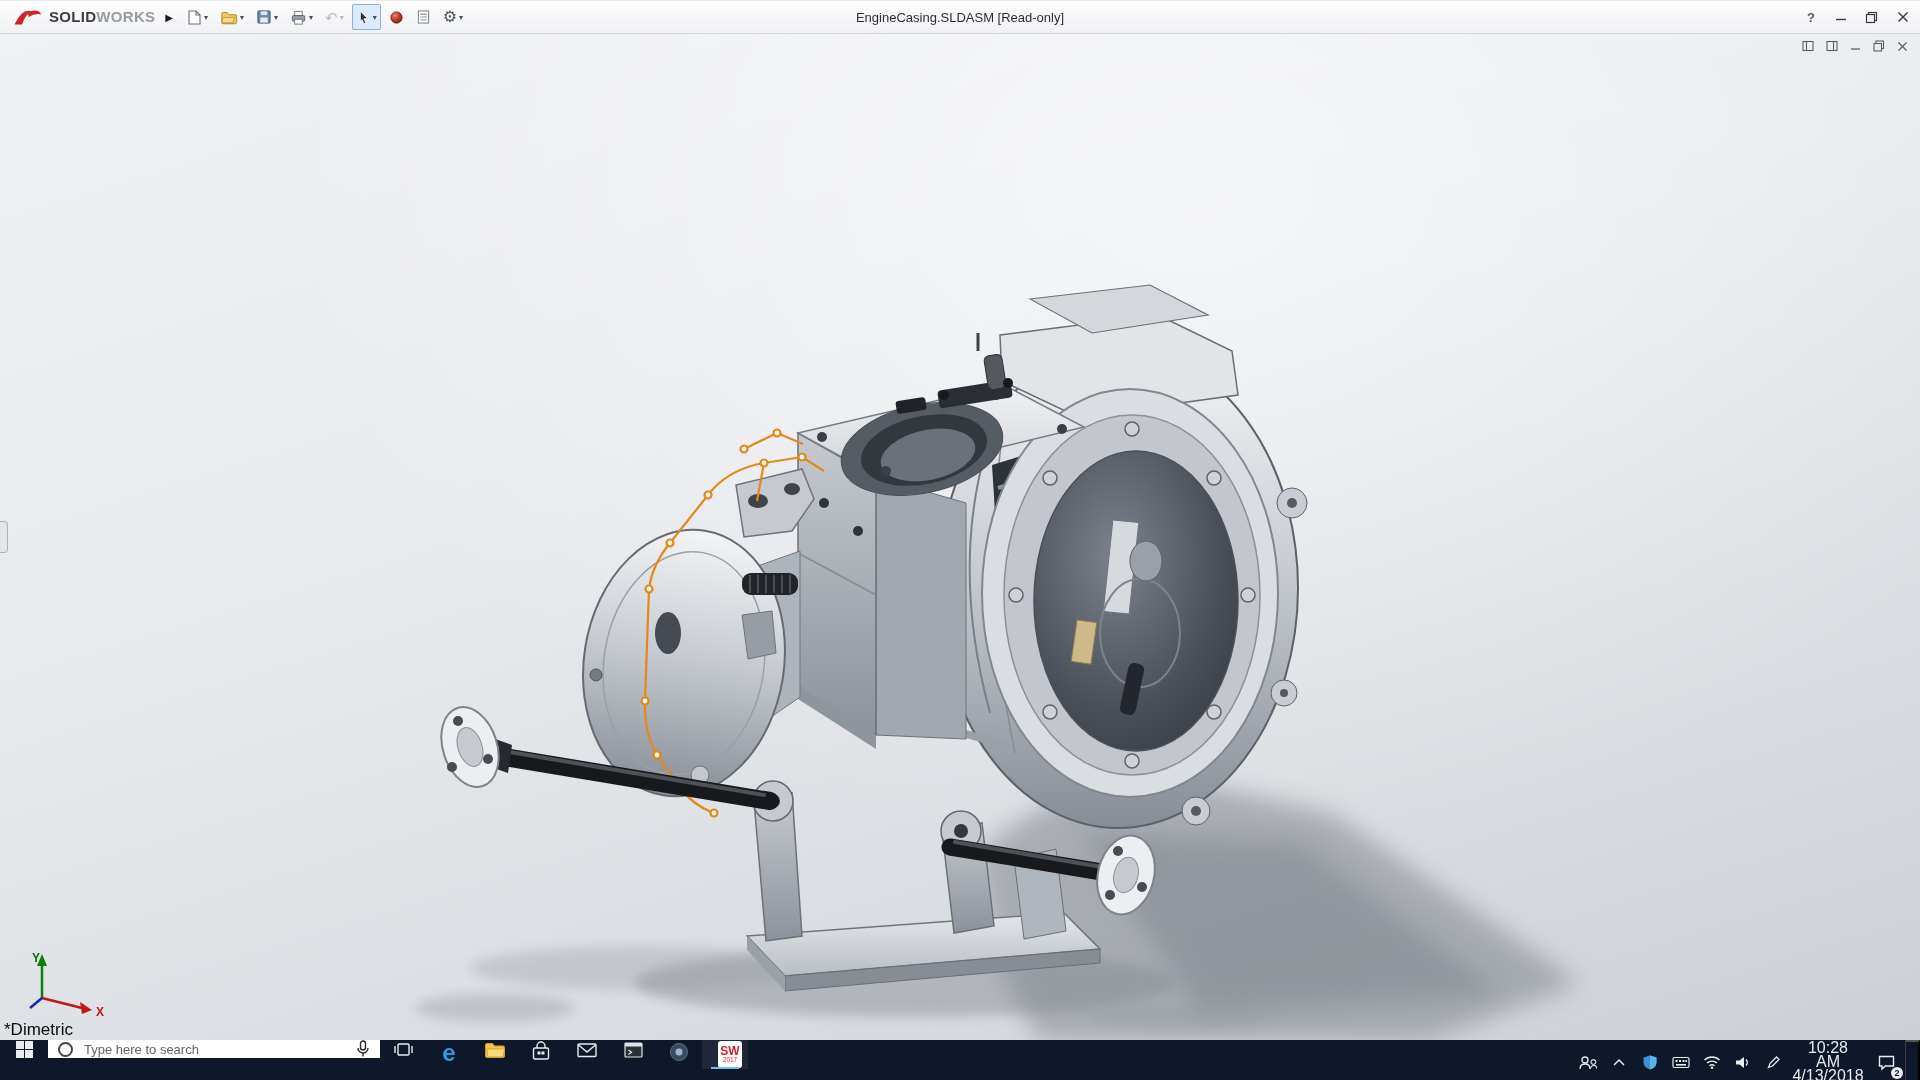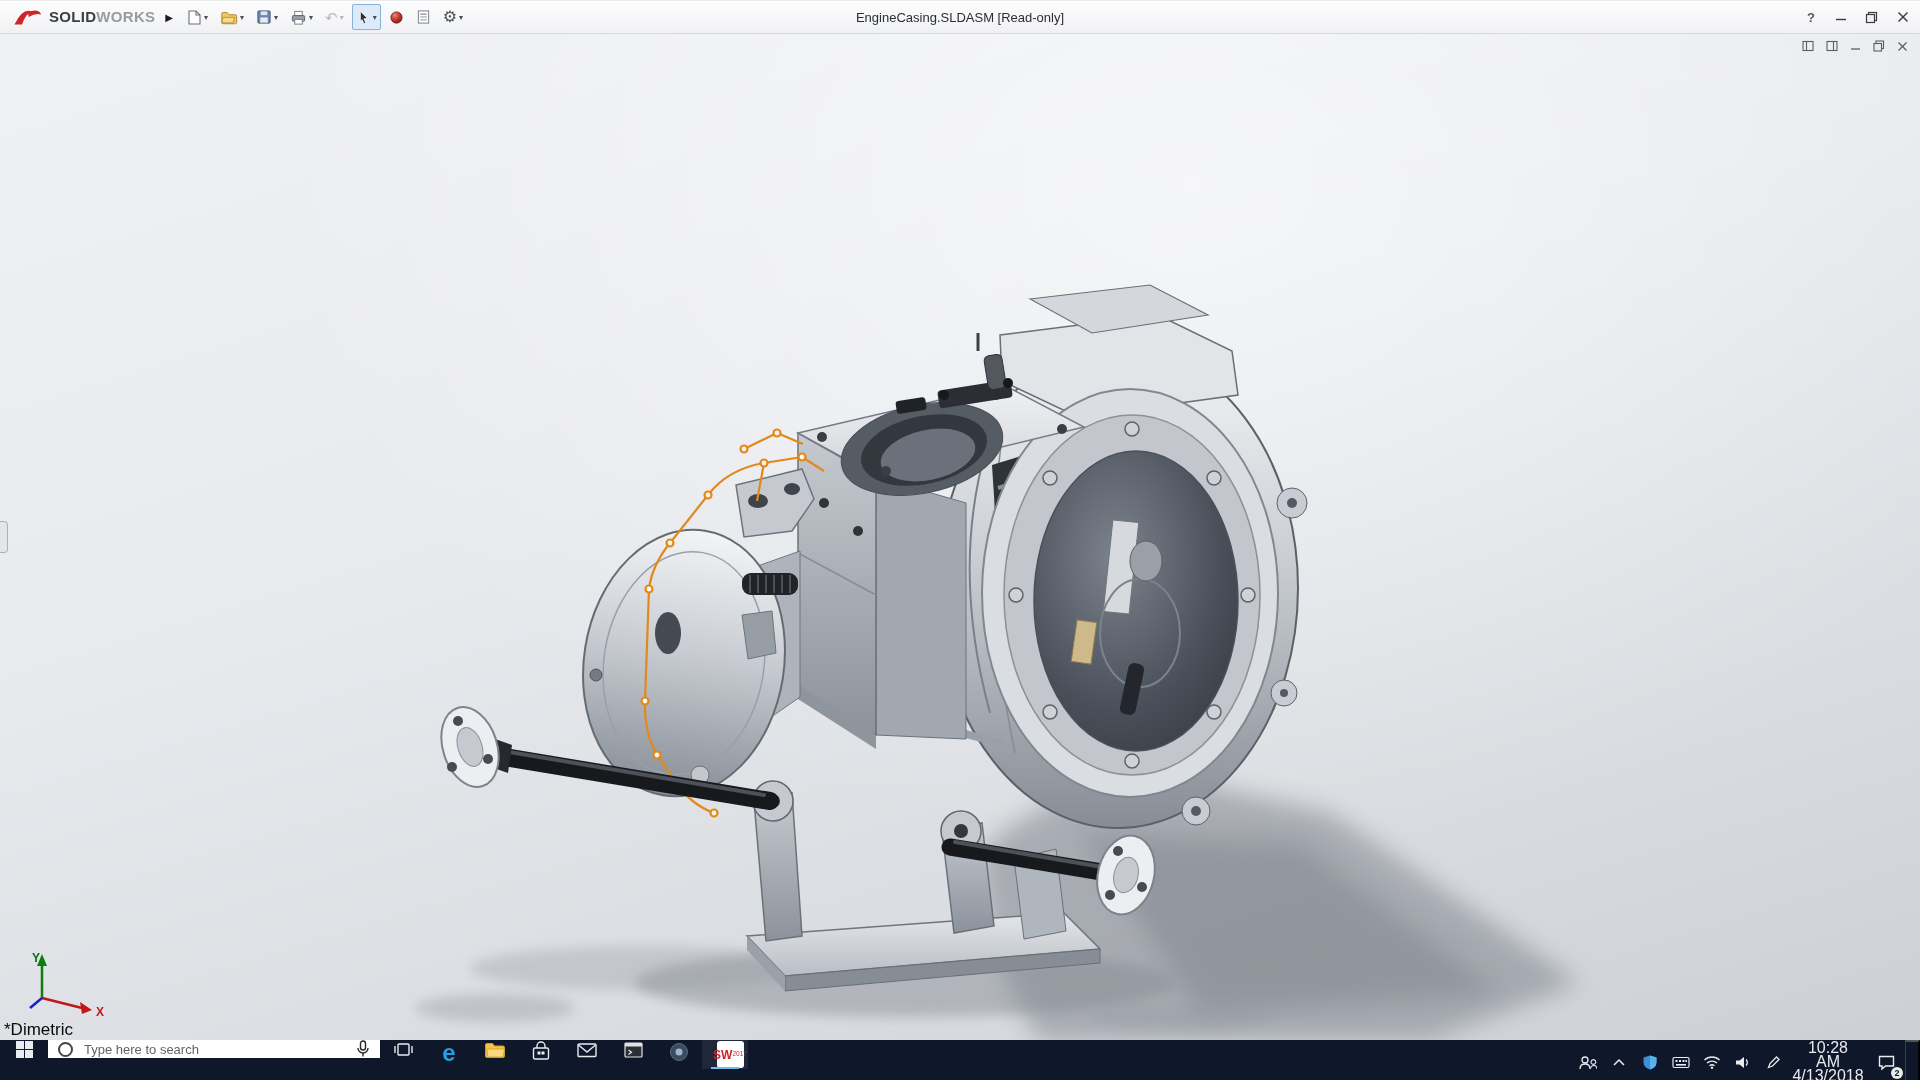--- a/index.html
+++ b/index.html
@@ -46,7 +46,7 @@
   .appbtn.active{background:rgba(255,255,255,.07);}
   .appbtn.active::after{content:"";position:absolute;left:9px;right:9px;bottom:0;height:2.5px;background:#76b9ed;}
   .edge-e{font-size:24px;font-weight:bold;color:#2a9ce0;line-height:1;}
-  .sw-tile{width:27px;height:27px;background:#fff;border-radius:3px;display:flex;flex-direction:row;align-items:center;justify-content:center;line-height:1;margin-left:10px;}
+  .sw-tile{width:27px;height:27px;background:#fff;border-radius:3px;display:flex;flex-direction:column;align-items:center;justify-content:center;line-height:1;margin-left:10px;}
   .sw-tile .swtxt{color:#d1232a;font-weight:bold;font-size:12px;}
   .sw-tile .swyr{color:#d1232a;font-size:6.5px;}
   .tray{margin-left:auto;display:flex;align-items:stretch;}

